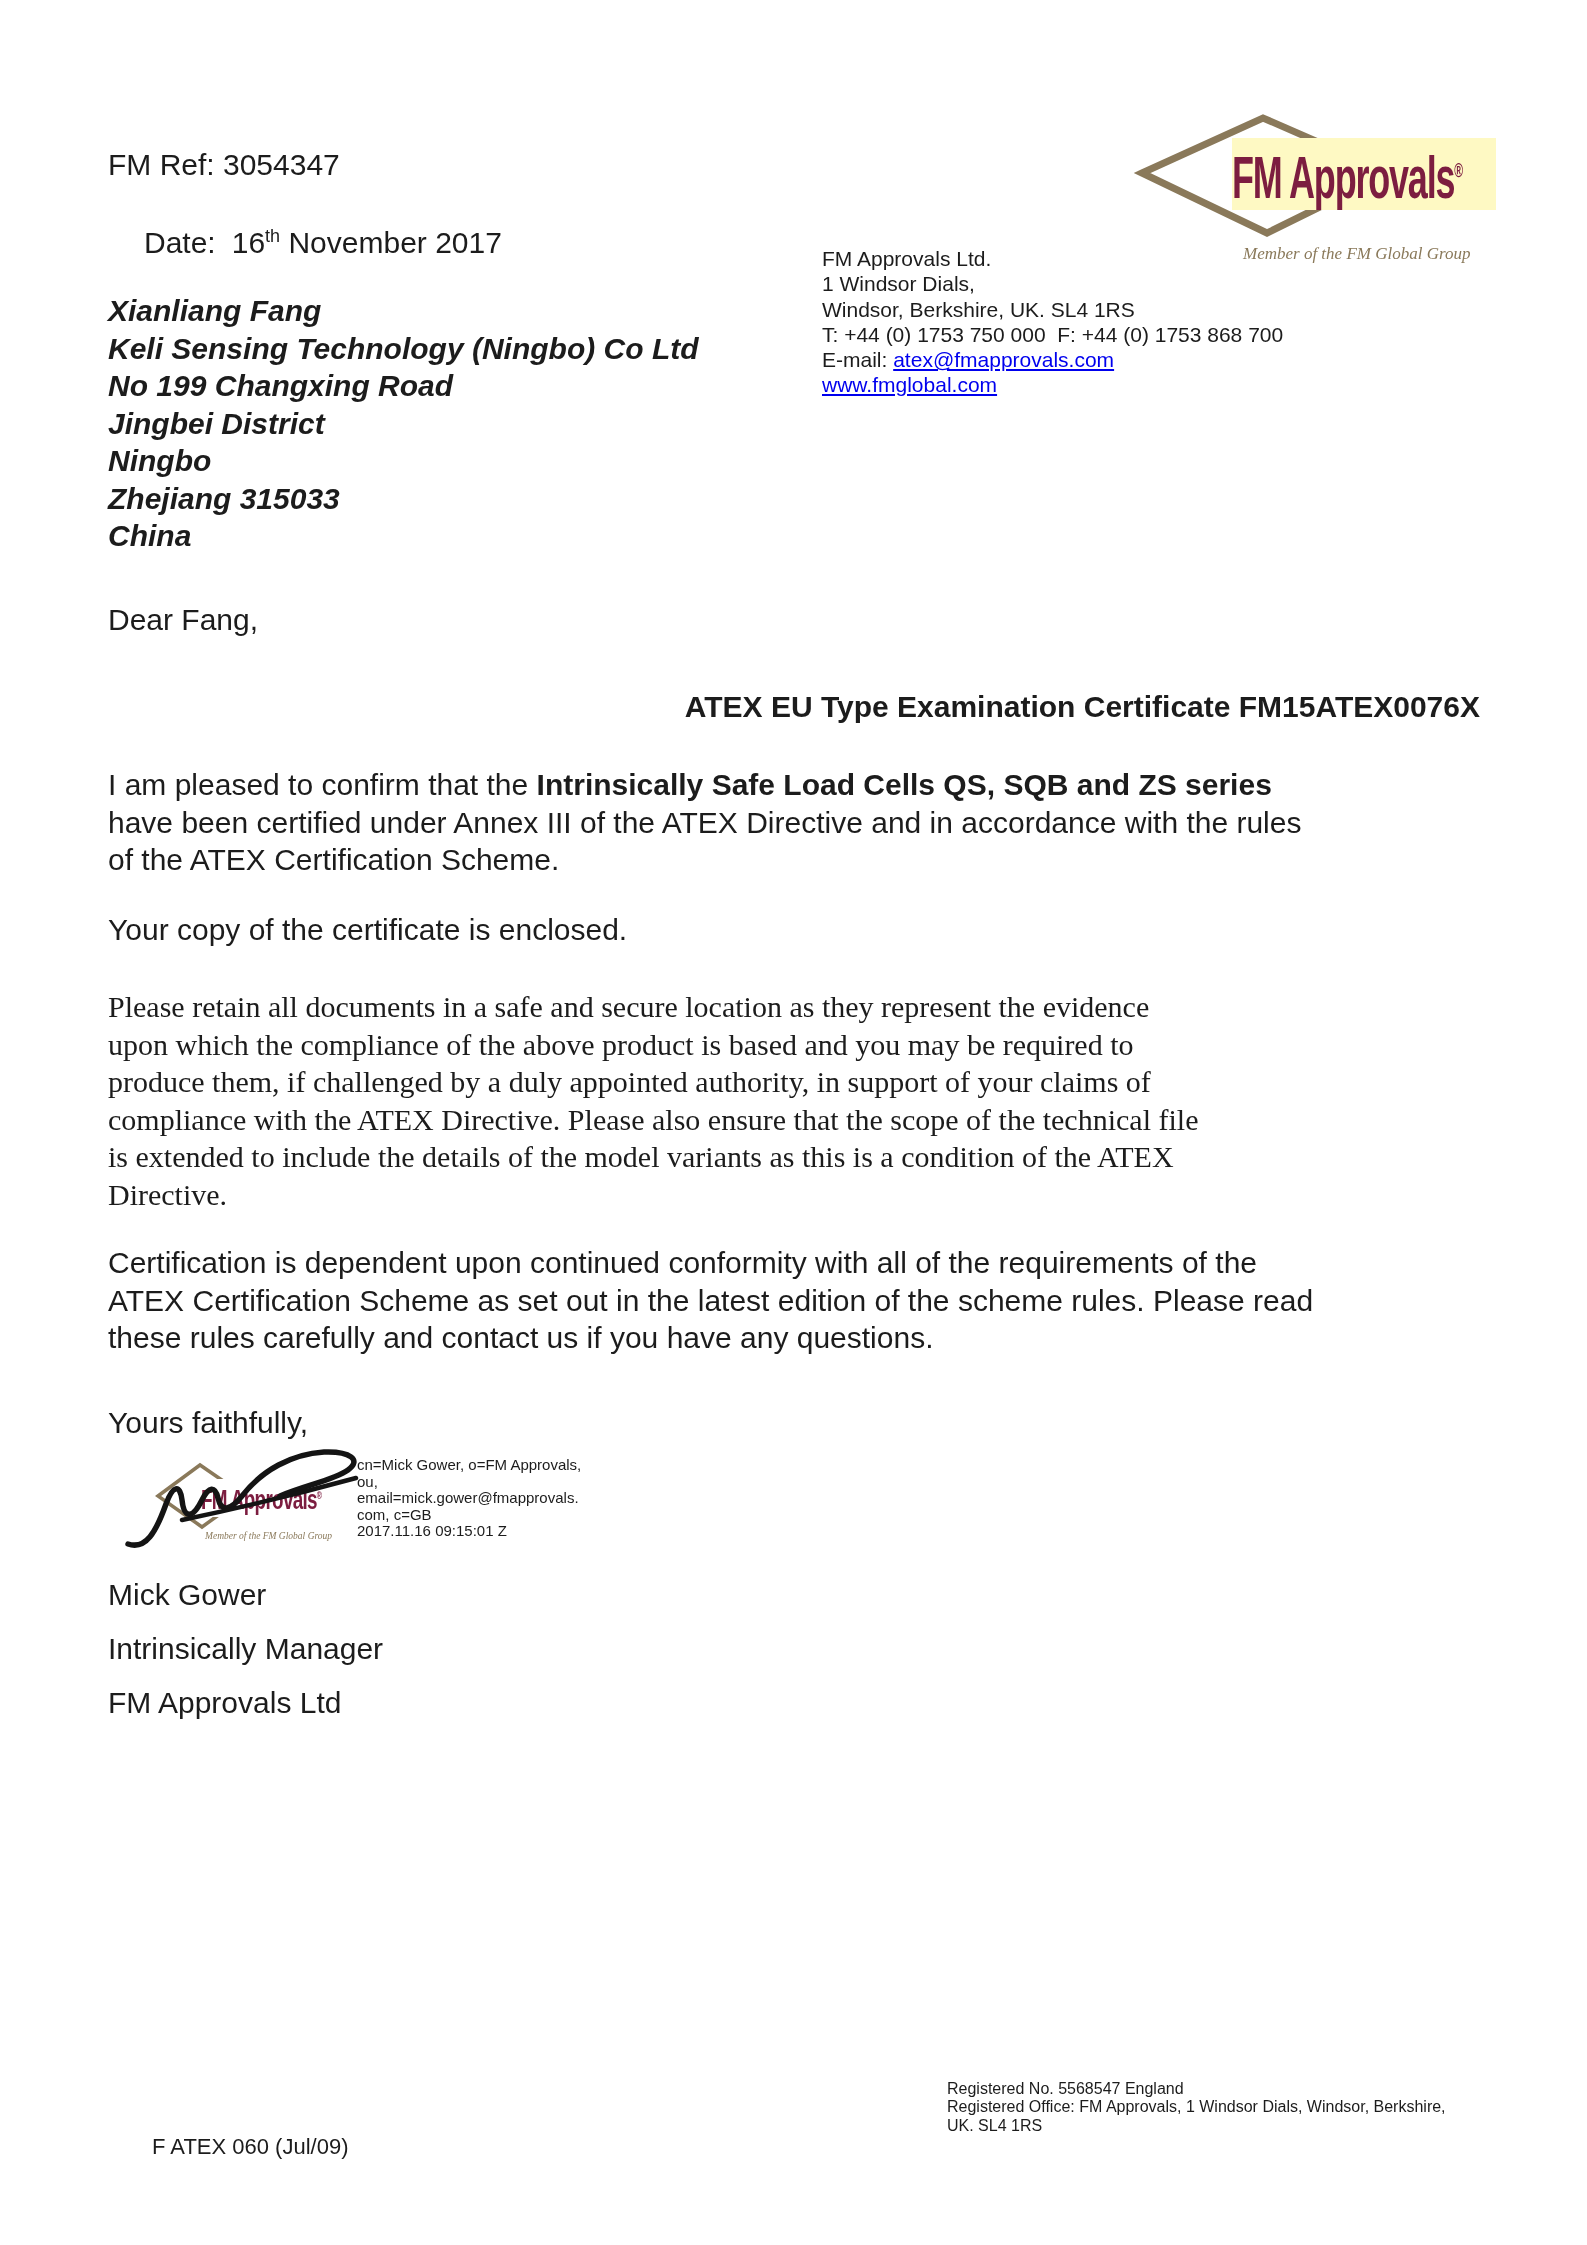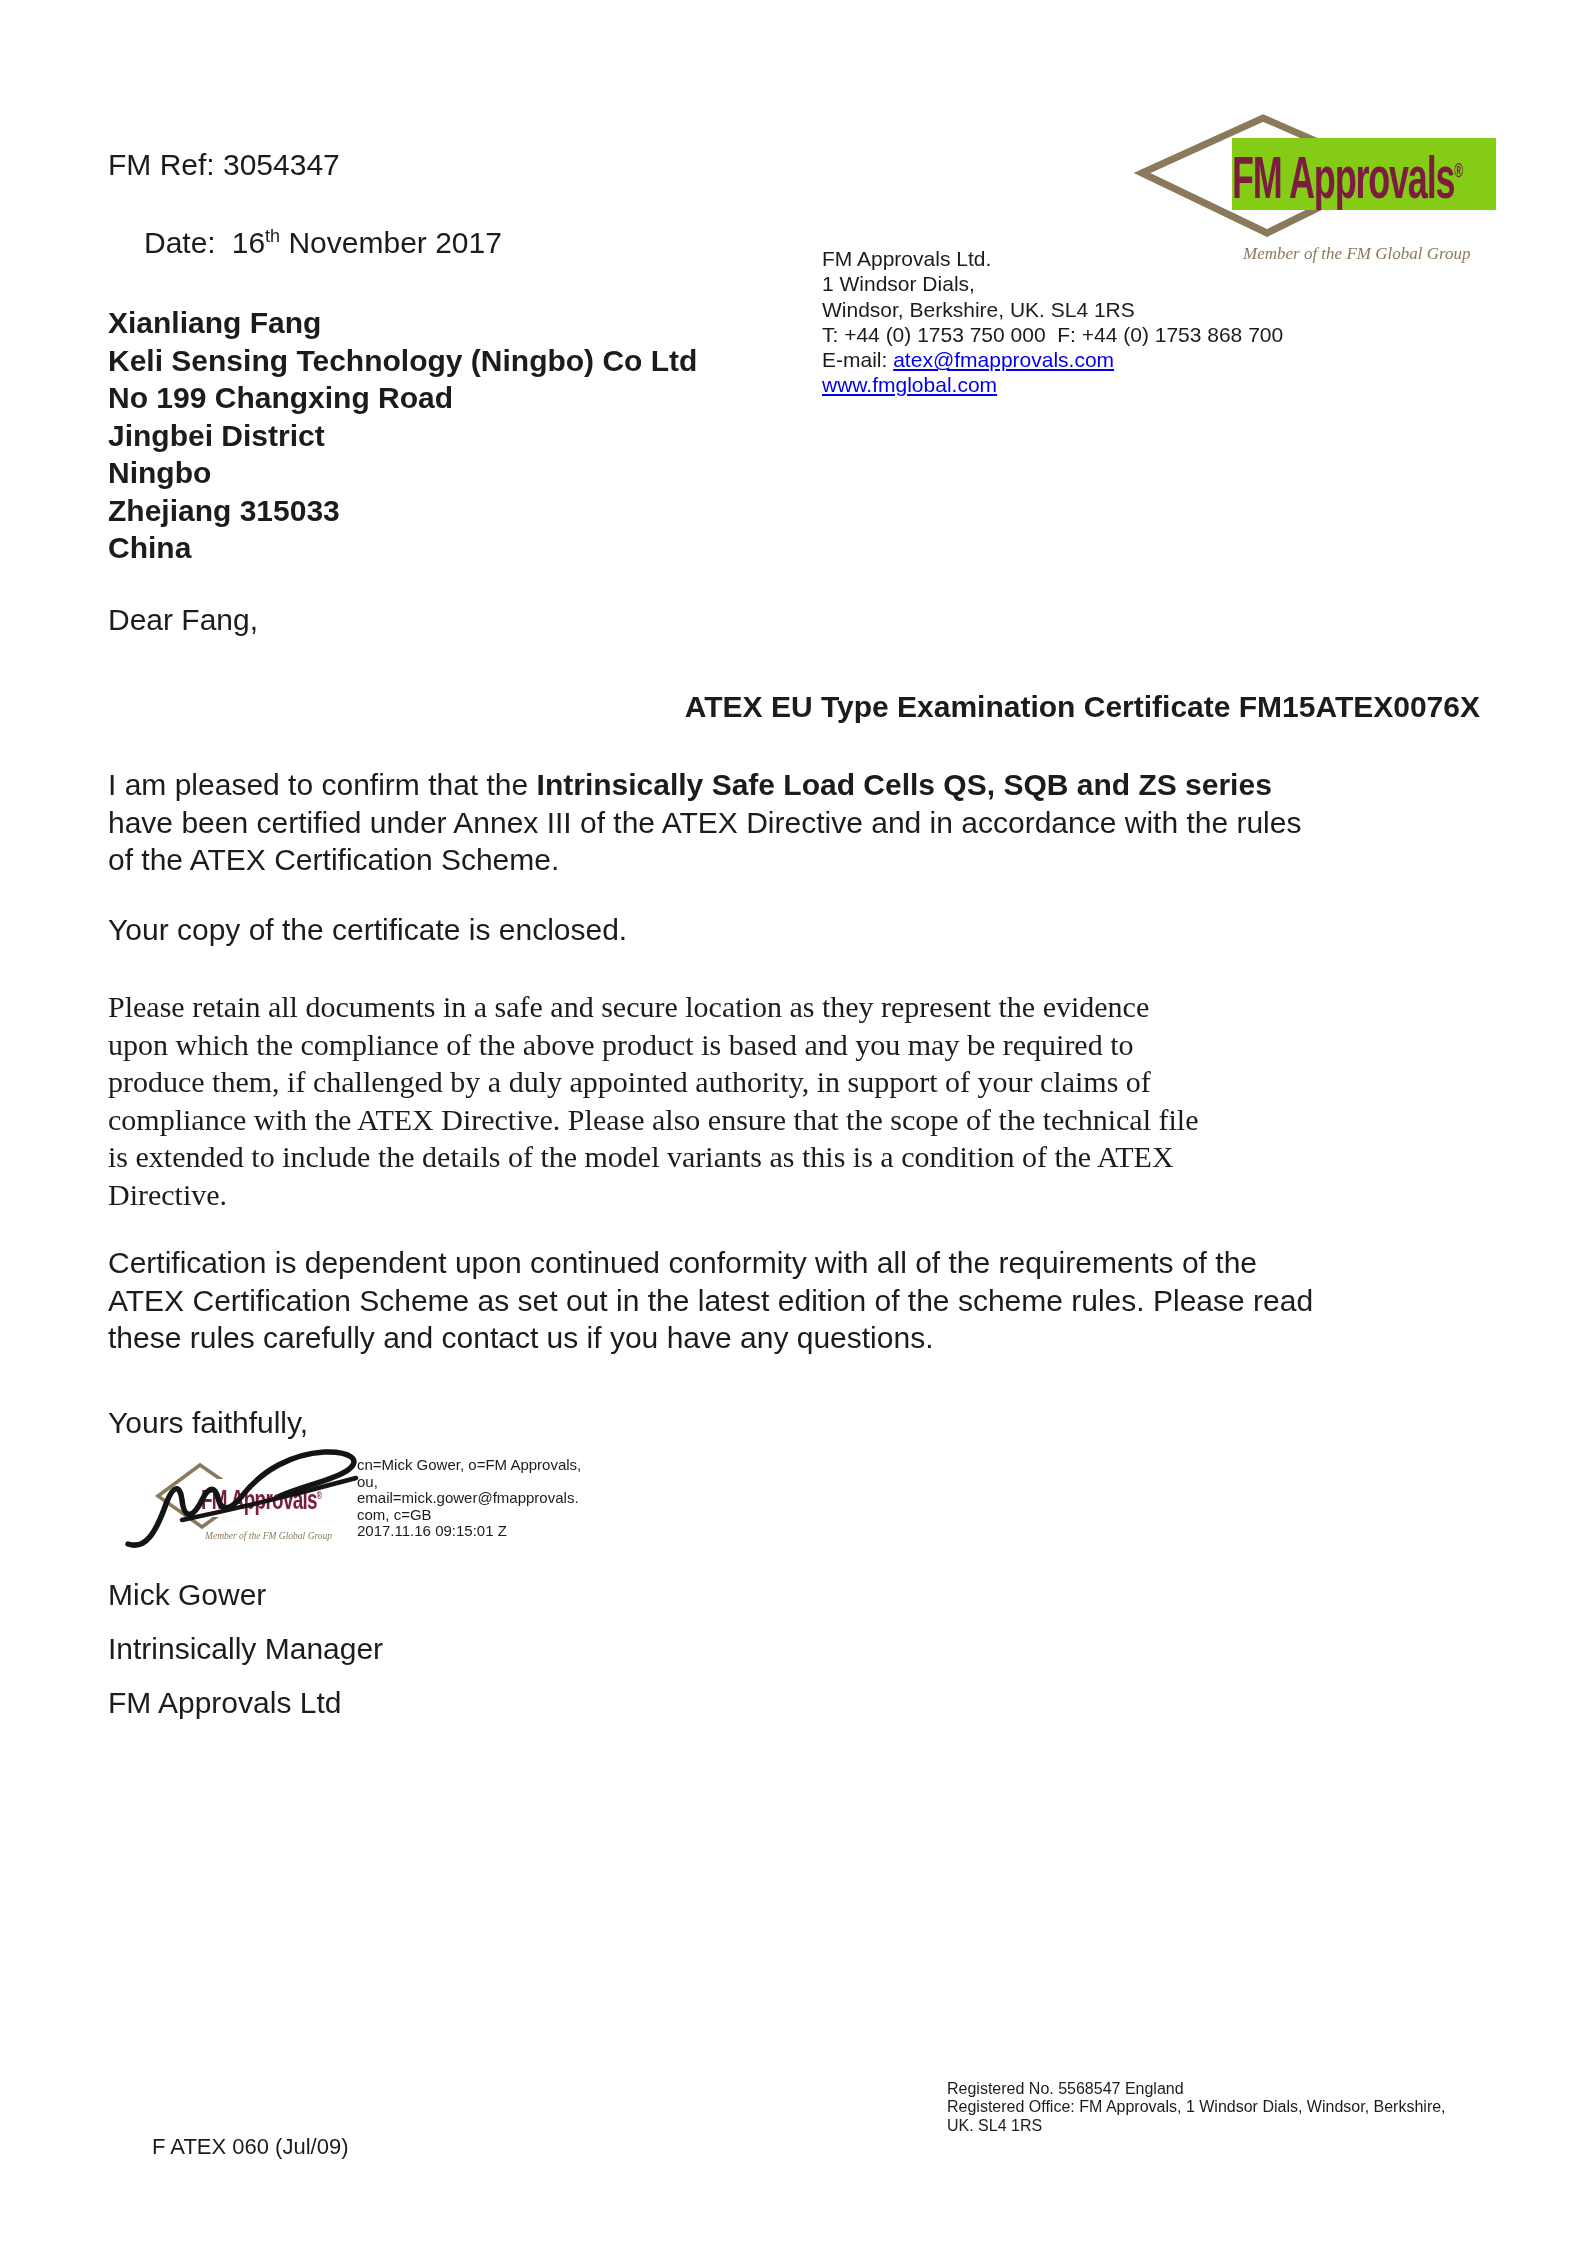--- a/index.html
+++ b/index.html
@@ -26,7 +26,7 @@
   
   .logo{left:1128px;top:100px;width:380px;height:175px;}
   .logo svg.diamond{position:absolute;left:0;top:0;}
-  .logo-text-box{position:absolute;left:104px;top:38px;width:264px;height:72px;background:#84cc16;}
+  .logo-text-box{position:absolute;left:104px;top:38px;width:264px;height:72px;background:#fef9c3;}
   .logo-word{
     display:inline-block;
     font-size:60px;font-weight:700;letter-spacing:-2px;line-height:64px;

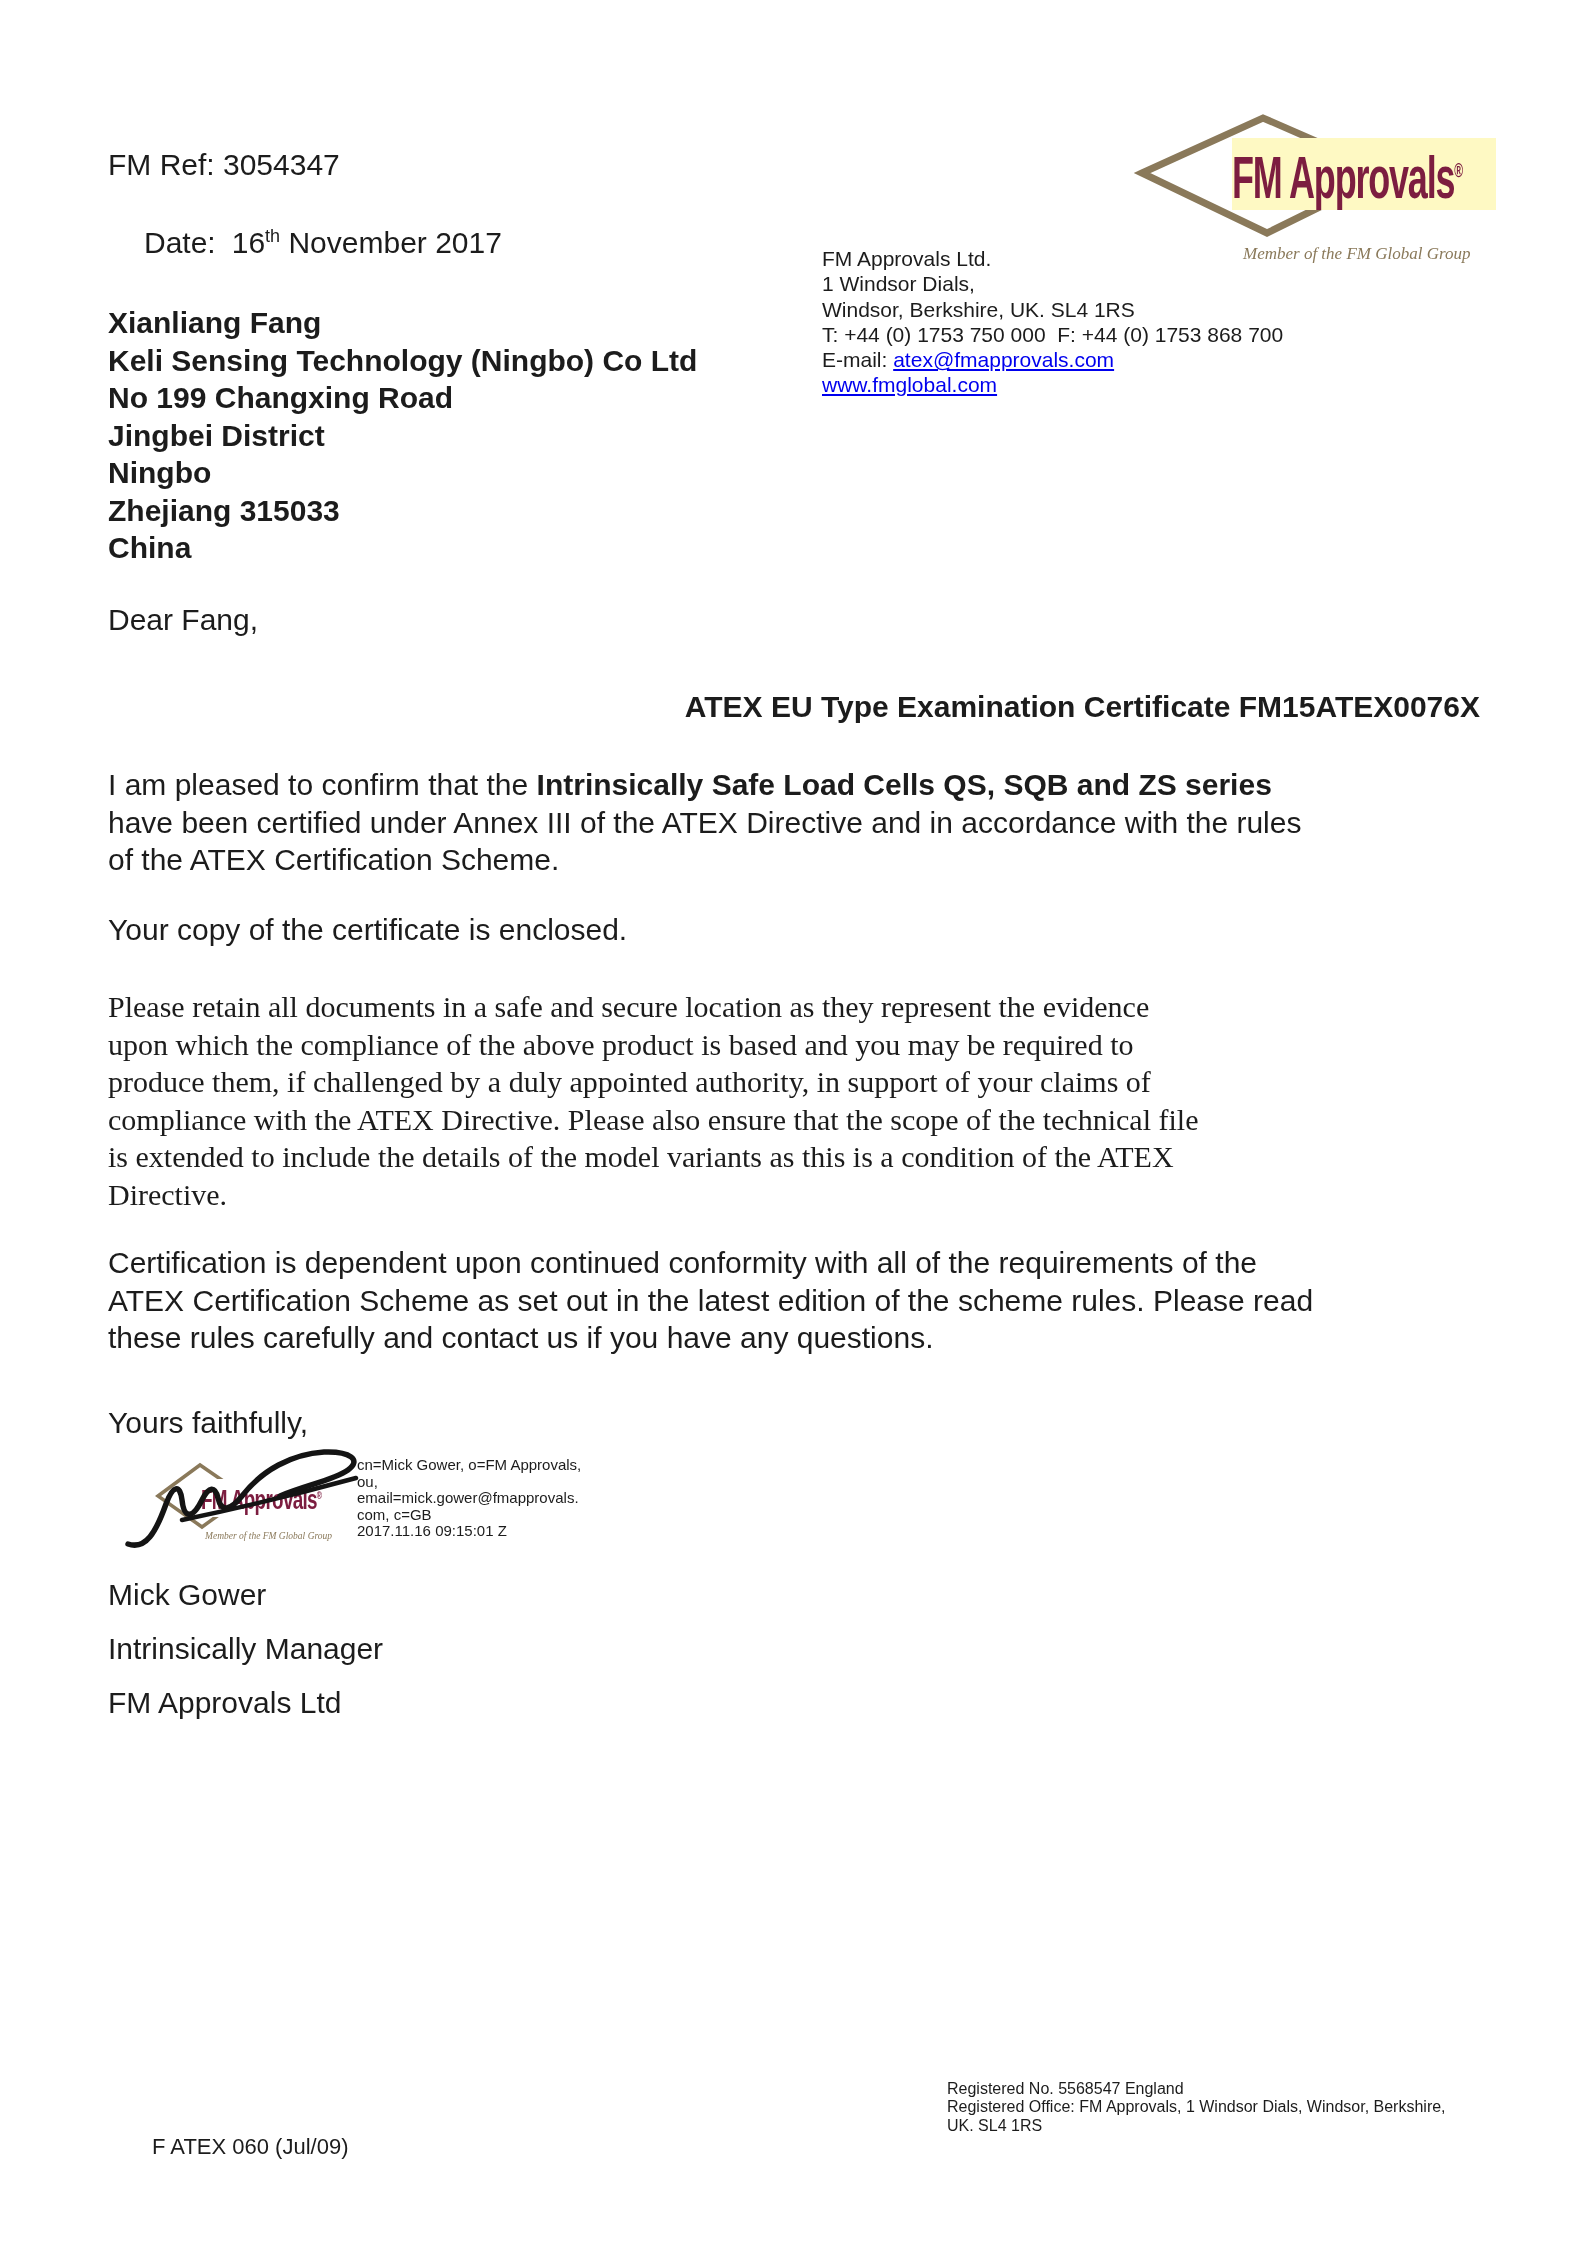--- a/index.html
+++ b/index.html
@@ -46,7 +46,7 @@
   .sender a{color:#0000ee;text-decoration:underline;}
 
   
-  .recipient{left:108px;top:304px;font-weight:700;}
+  .recipient{left:108px;top:292px;font-weight:700;font-style:italic;}
 
   .salutation{left:108px;top:601px;}
   .subject{left:108px;top:688px;width:1372px;text-align:right;font-weight:700;}

